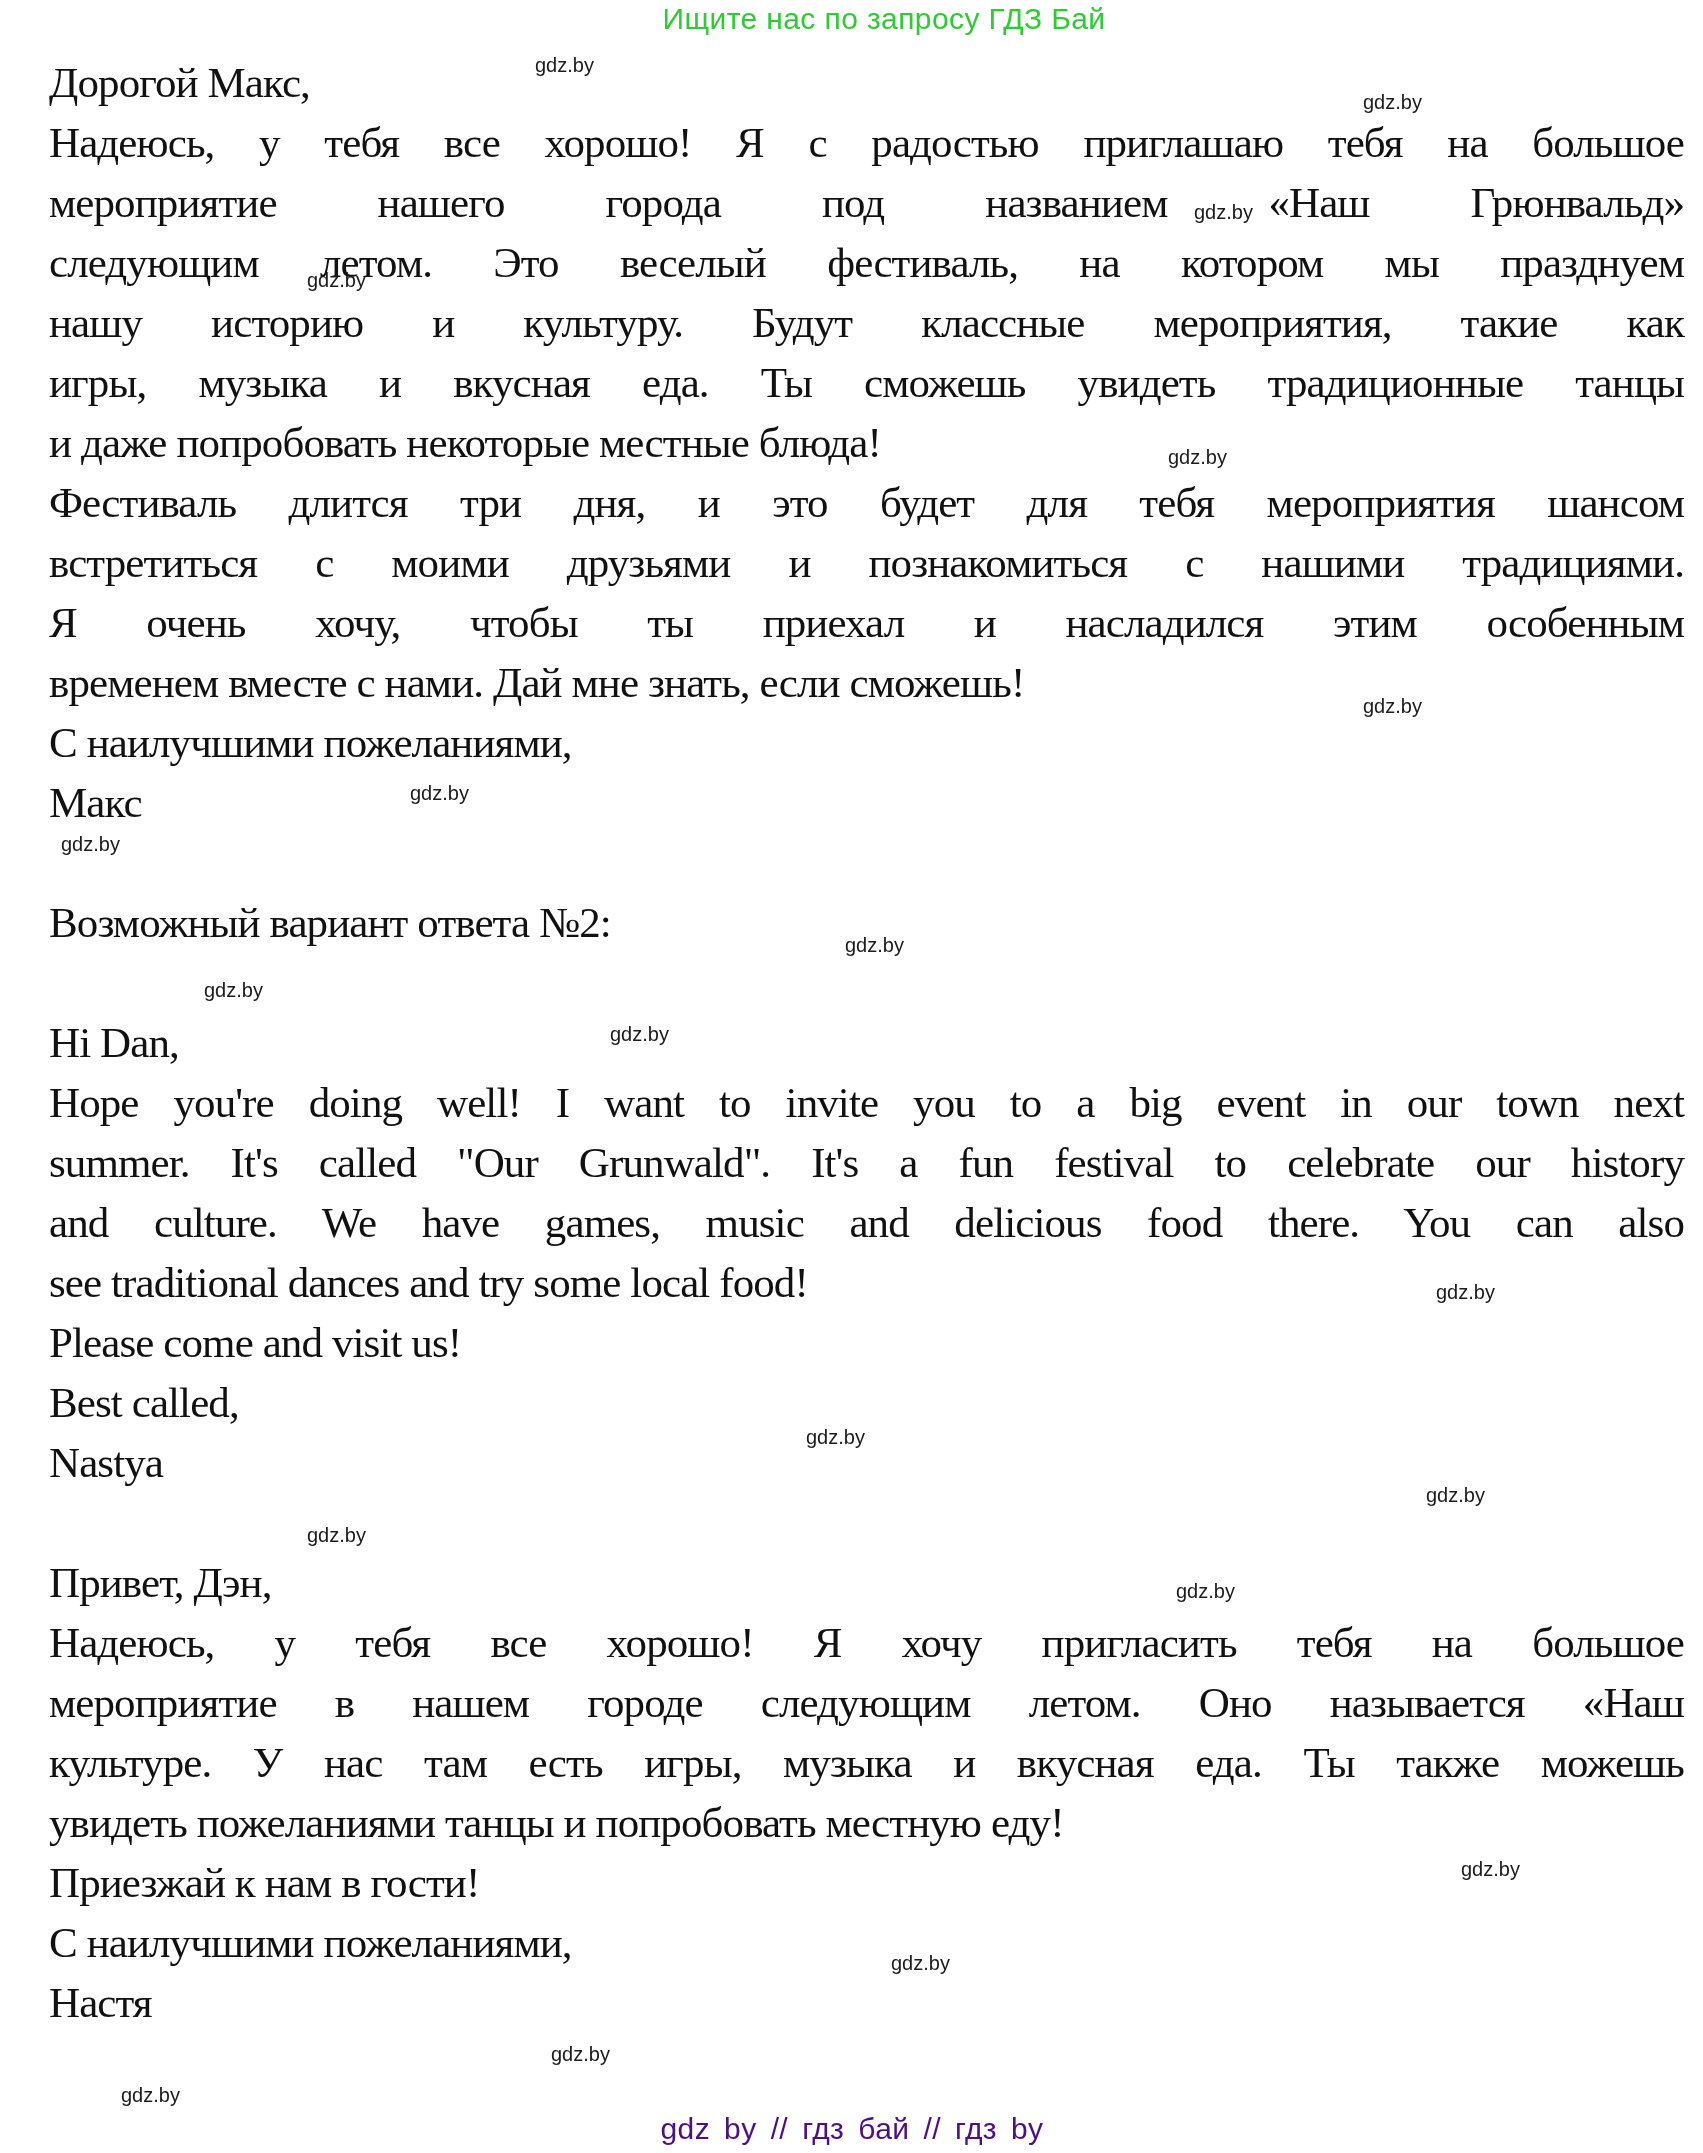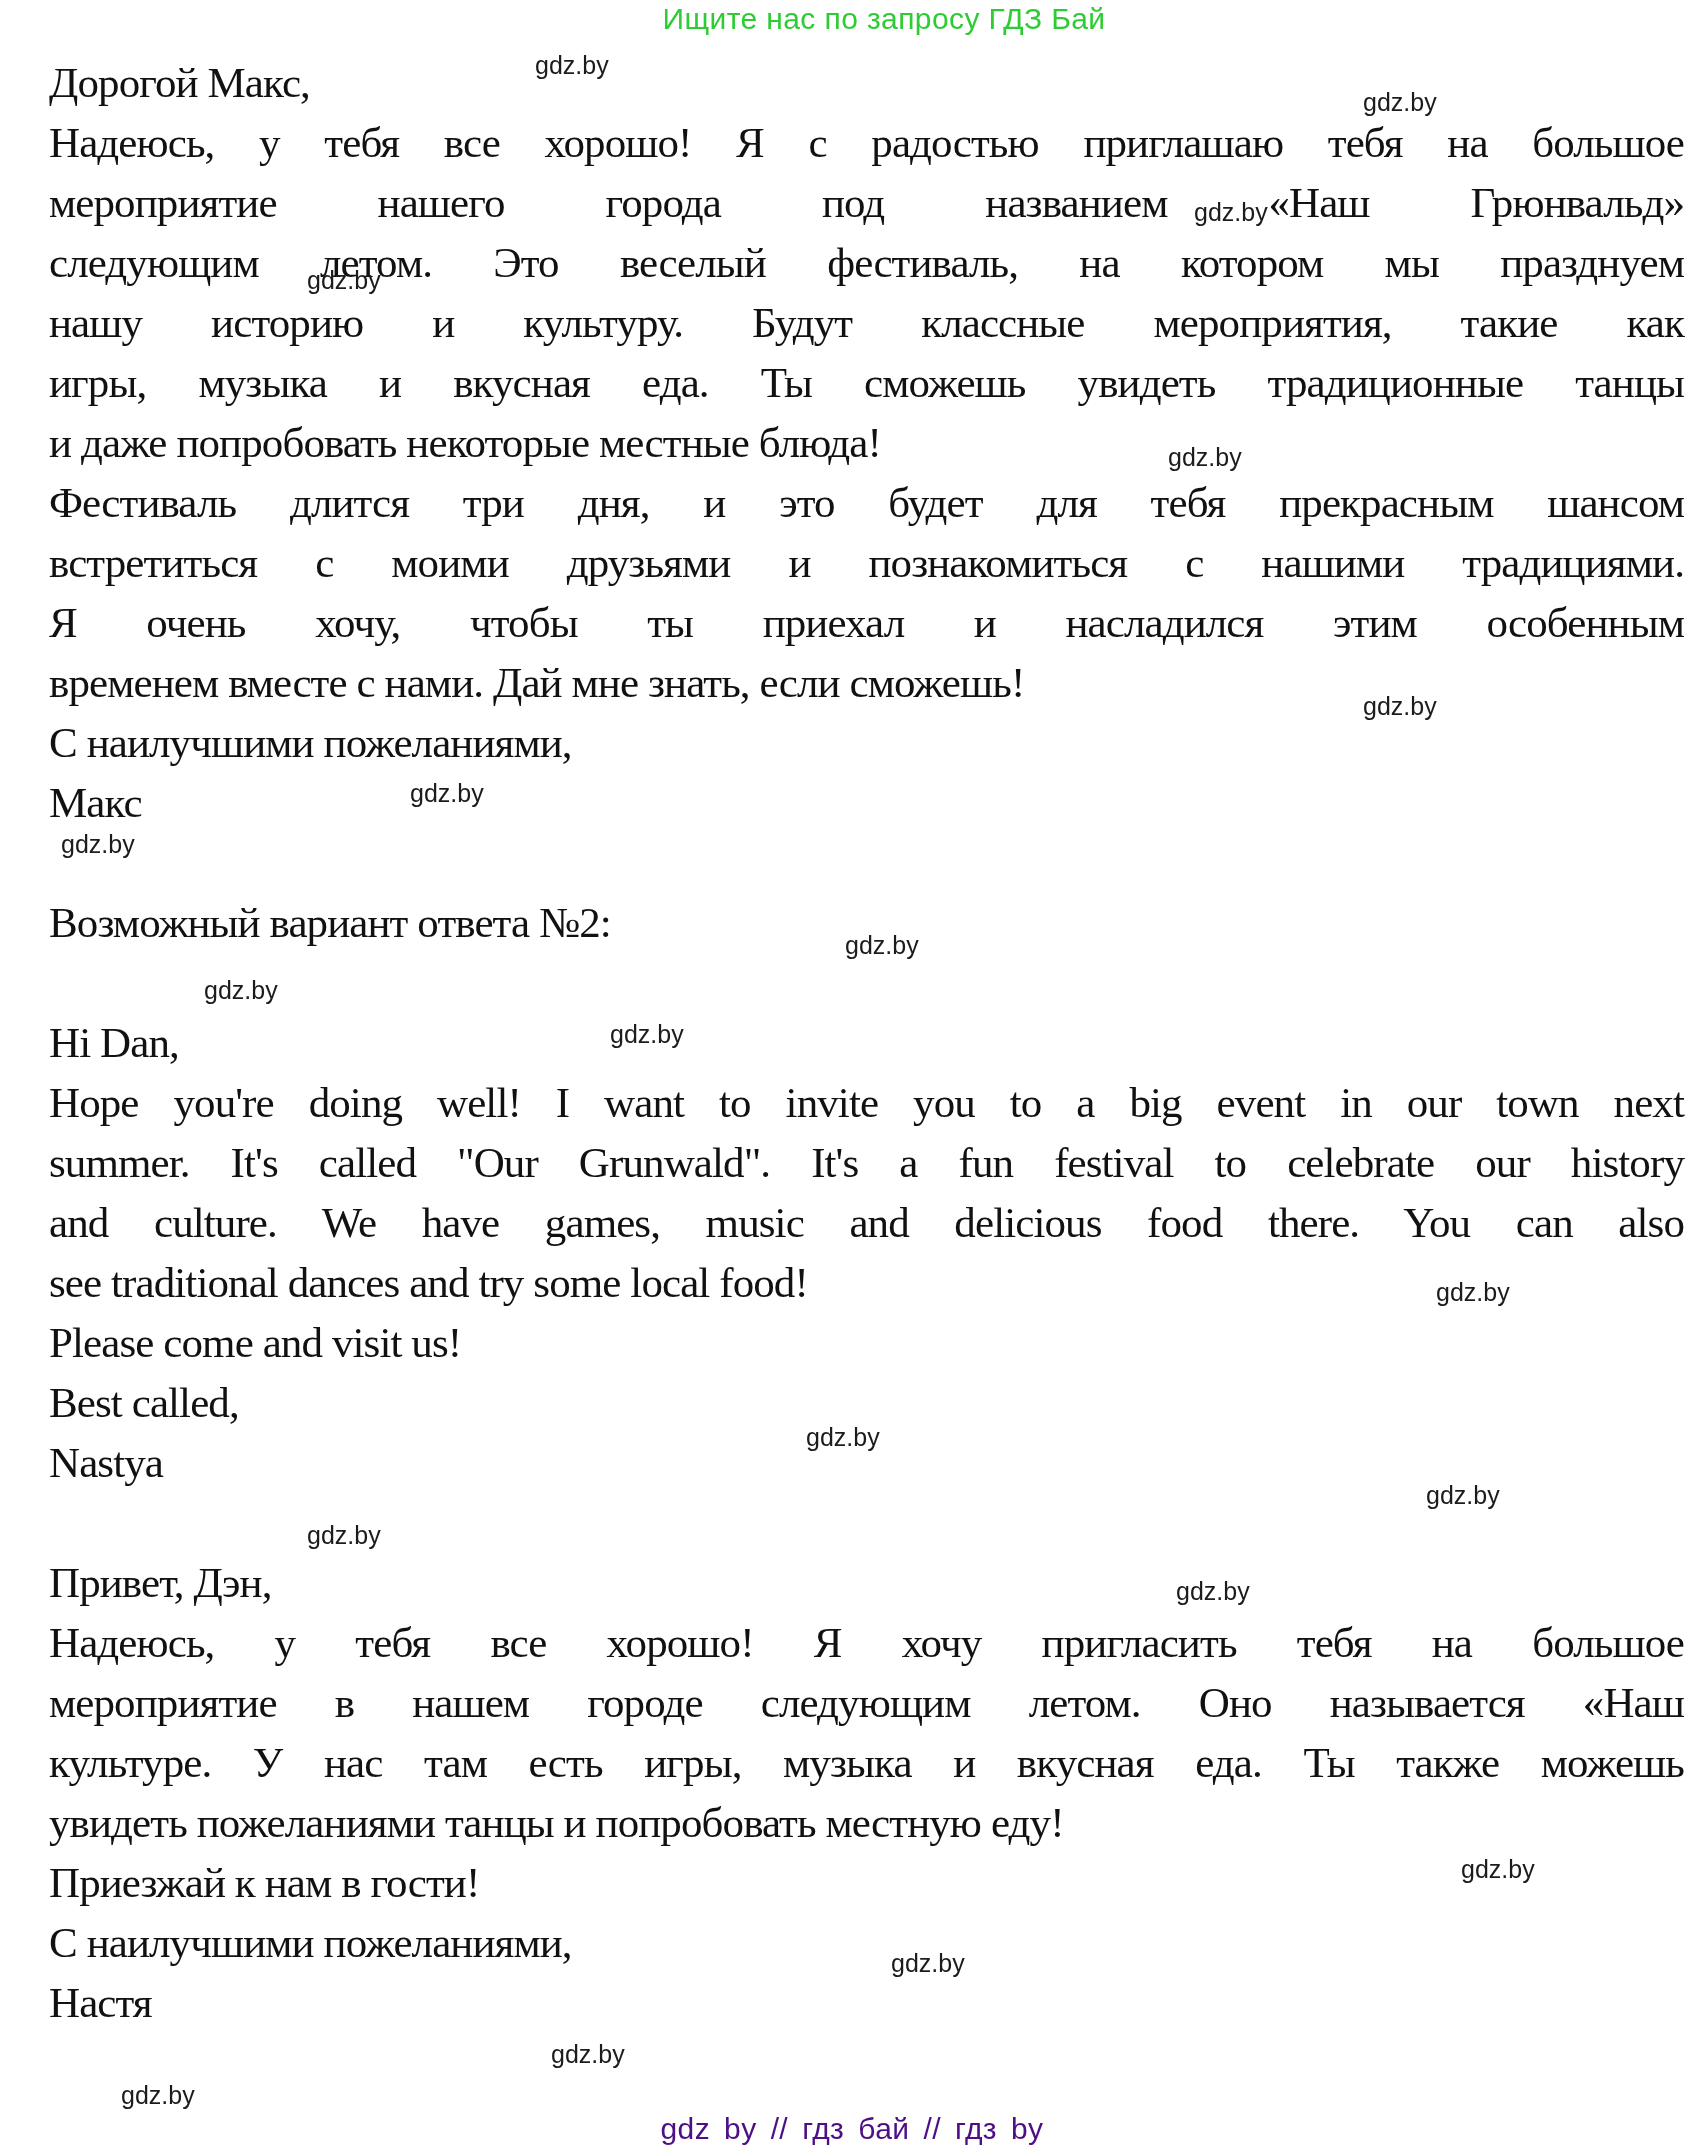--- a/index.html
+++ b/index.html
@@ -48,7 +48,7 @@
   .wm {
     position: absolute;
     font-family: "Liberation Sans", sans-serif;
-    font-size: 25px;
+    font-size: 20px;
     line-height: 27px;
     letter-spacing: 0;
   }

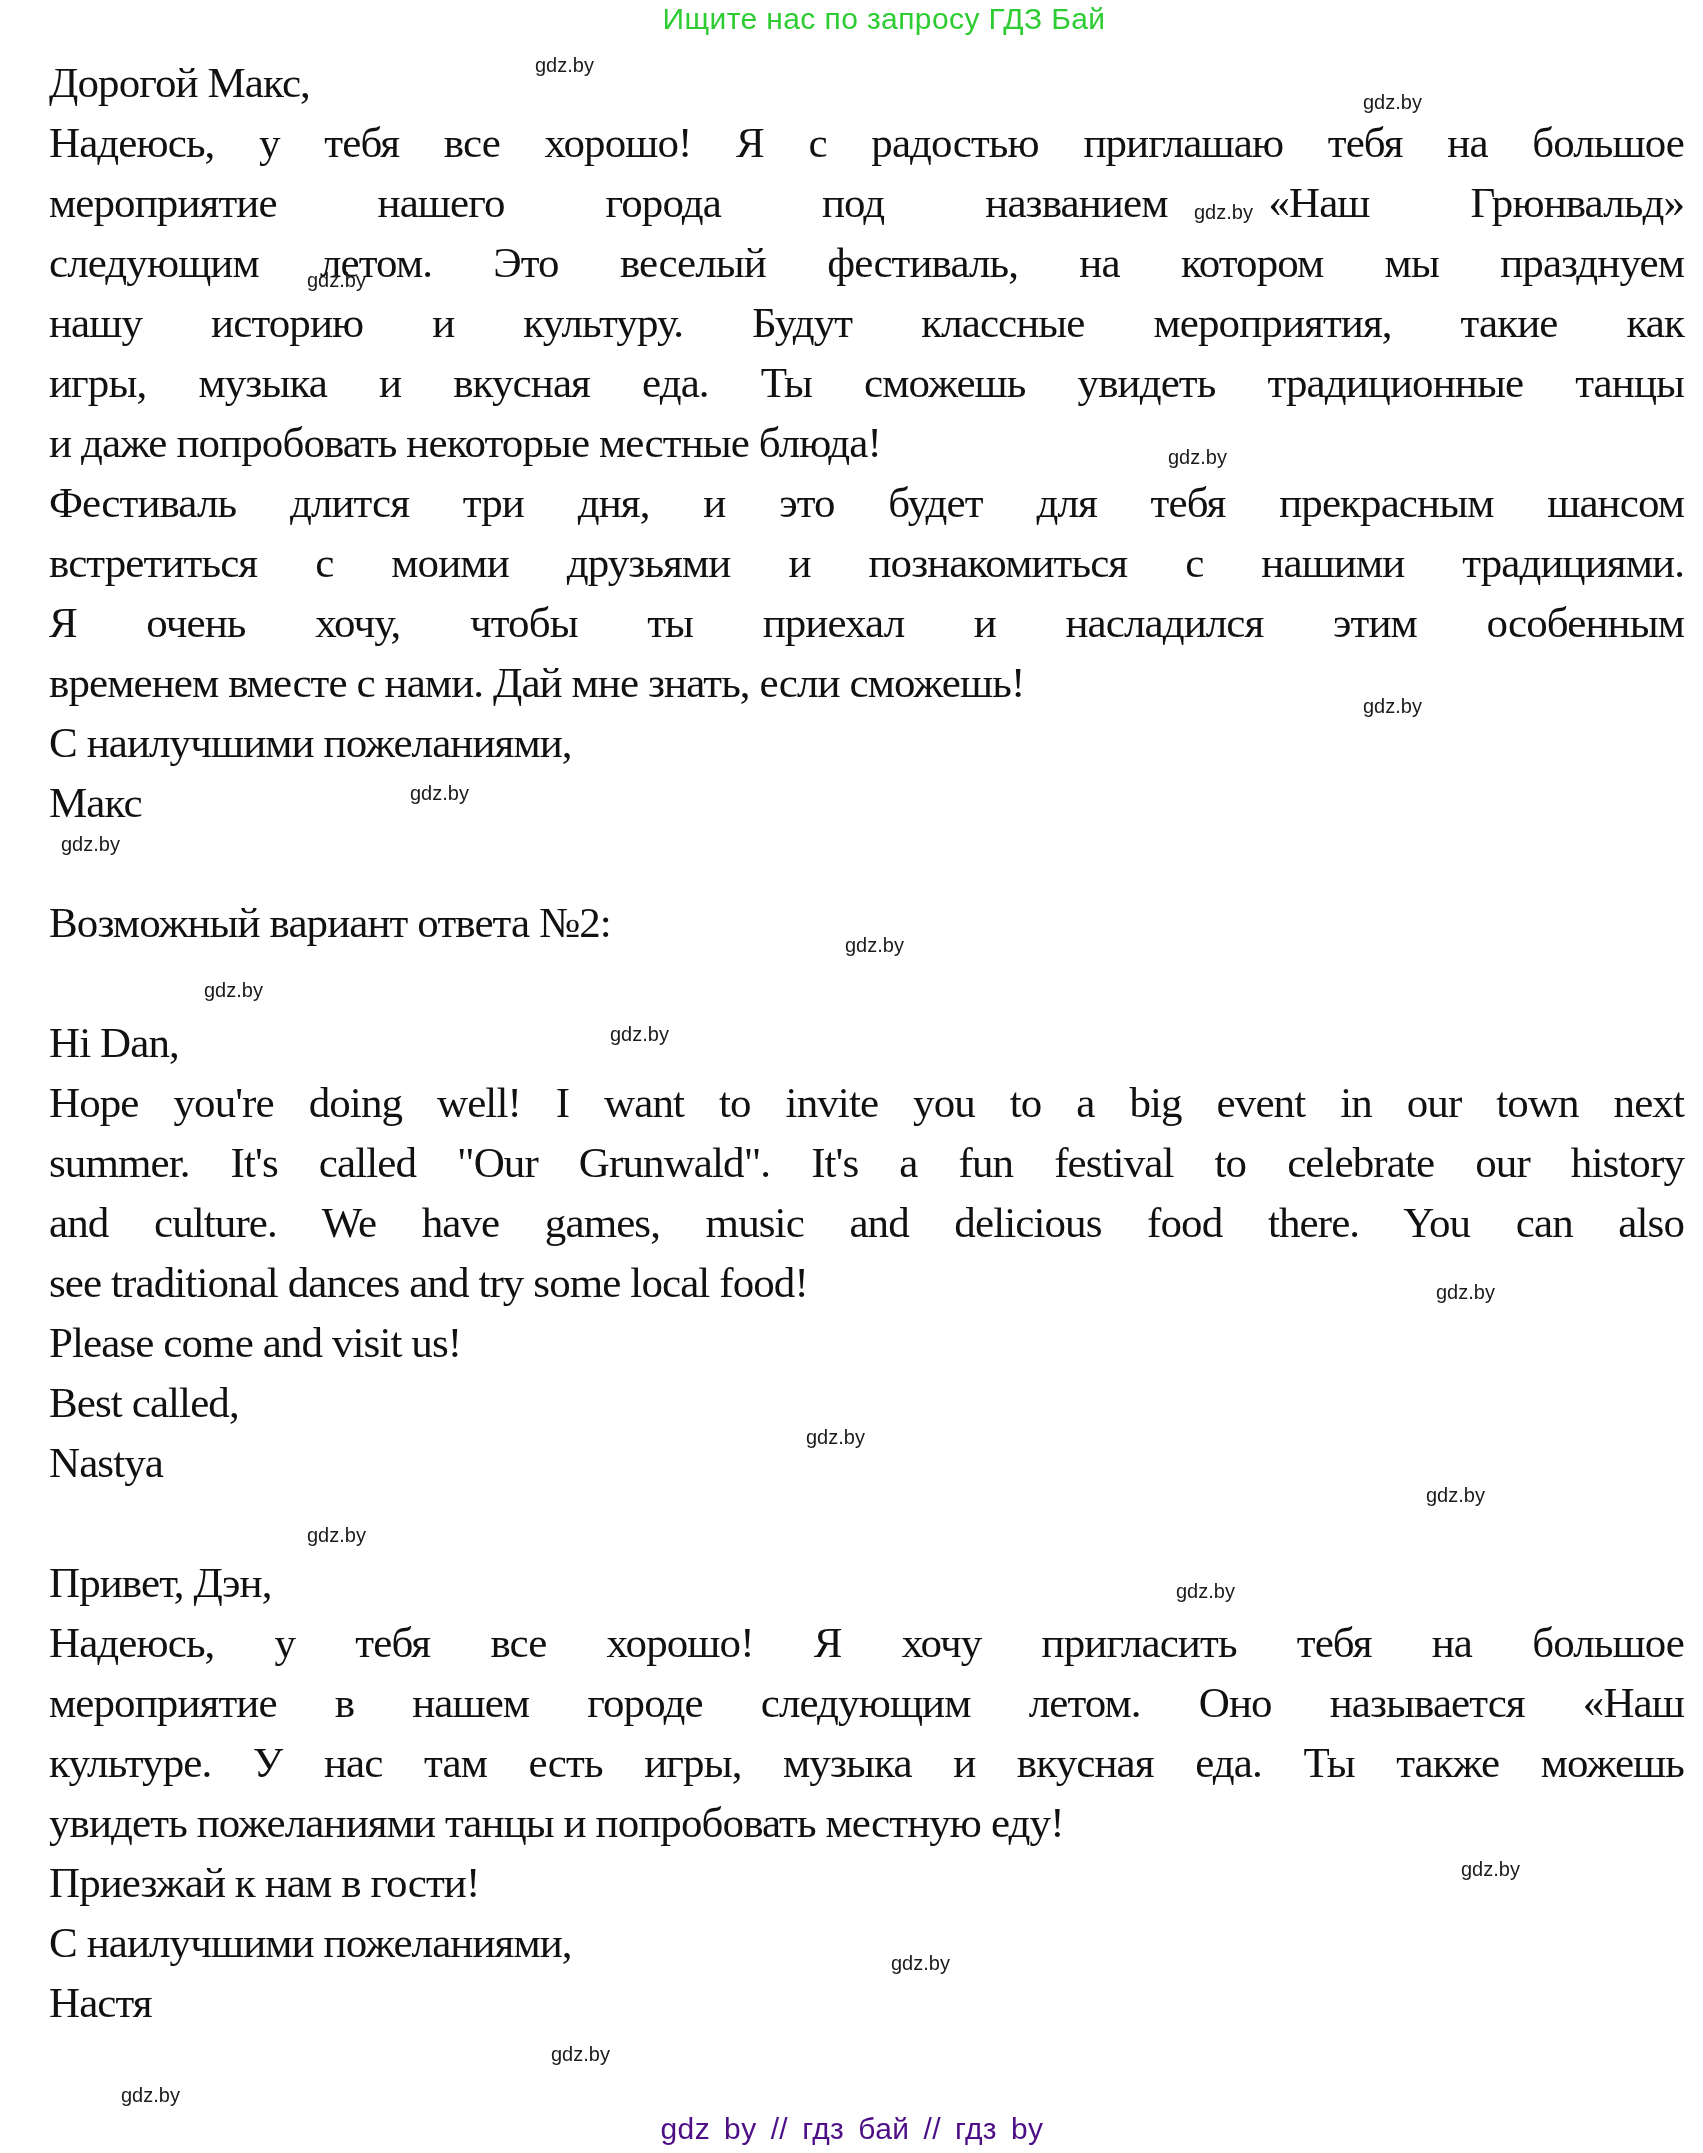--- a/index.html
+++ b/index.html
@@ -78,7 +78,7 @@
       <div class="line justify">нашу историю и культуру. Будут классные мероприятия, такие как</div>
       <div class="line justify">игры, музыка и вкусная еда. Ты сможешь увидеть традиционные танцы</div>
       <div class="line">и даже попробовать некоторые местные блюда!</div>
-      <div class="line justify">Фестиваль длится три дня, и это будет для тебя прекрасным шансом</div>
+      <div class="line justify">Фестиваль длится три дня, и это будет для тебя мероприятия шансом</div>
       <div class="line justify">встретиться с моими друзьями и познакомиться с нашими традициями.</div>
       <div class="line justify">Я очень хочу, чтобы ты приехал и насладился этим особенным</div>
       <div class="line">временем вместе с нами. Дай мне знать, если сможешь!</div>

